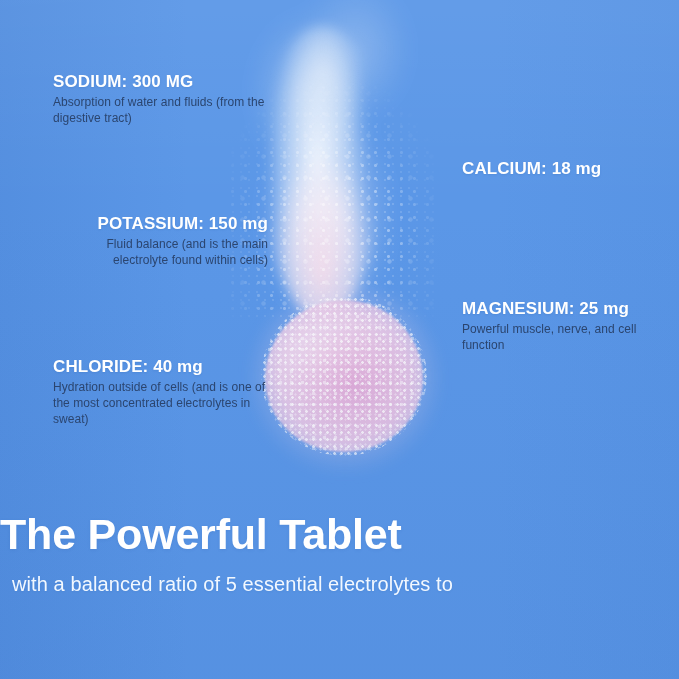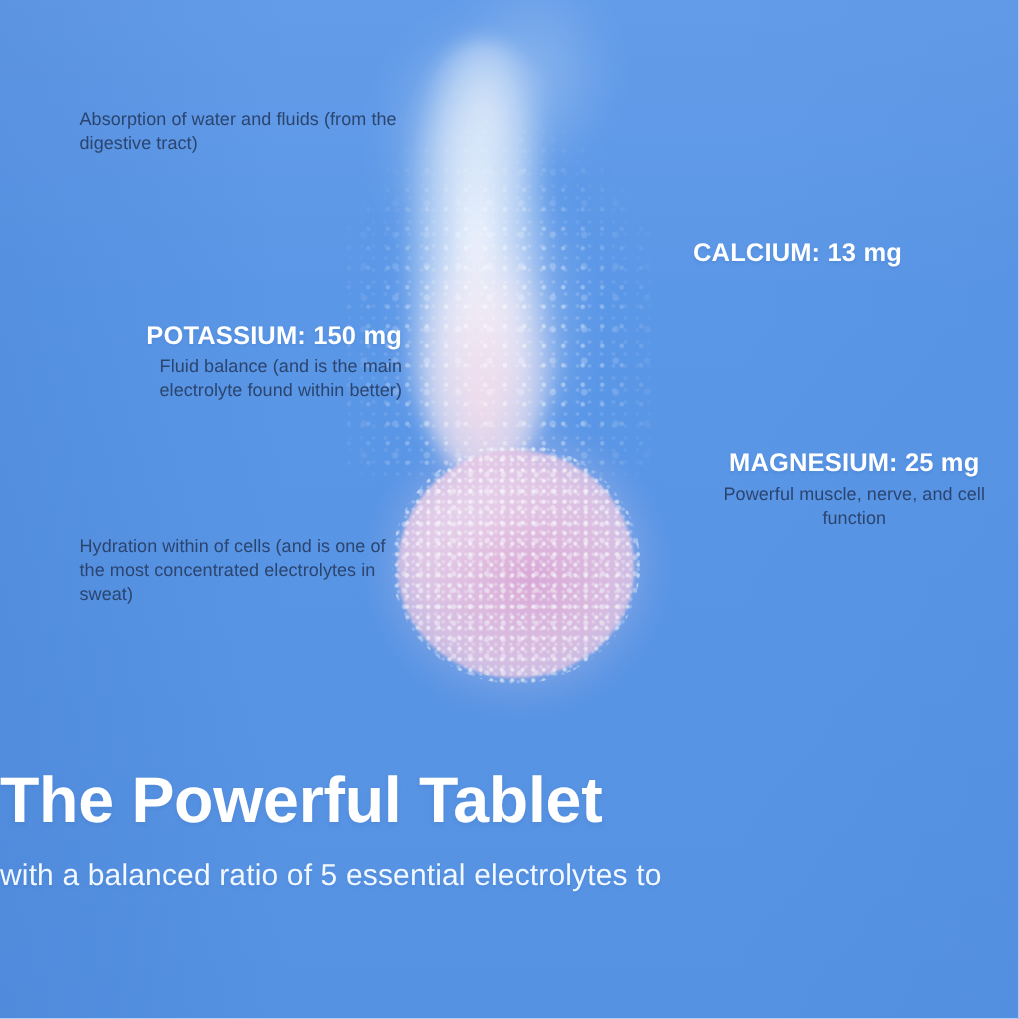--- a/index.html
+++ b/index.html
@@ -204,6 +204,7 @@
   <div id="vignette"></div>
 
   <div class="fact" id="fact-sodium">
+    <p class="fact-title">SODIUM: 300 MG</p>
     <p class="fact-body">Absorption of water and fluids (from the digestive tract)</p>
   </div>
 

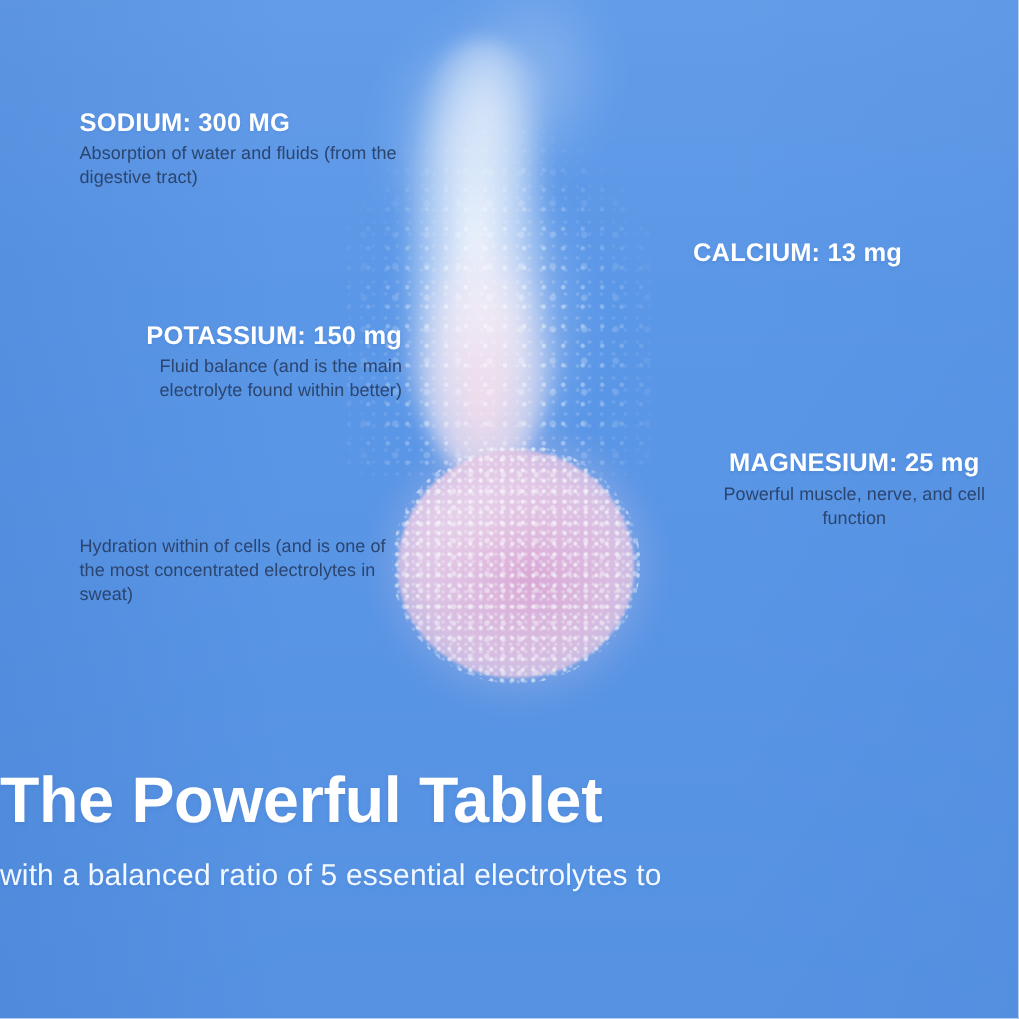--- a/index.html
+++ b/index.html
@@ -218,7 +218,7 @@
   </div>
 
   <div class="fact" id="fact-calcium">
-    <p class="fact-title">CALCIUM: 13 mg</p>
+    <p class="fact-title">CALCIUM: 18 mg</p>
   </div>
 
   <div class="fact" id="fact-magnesium">

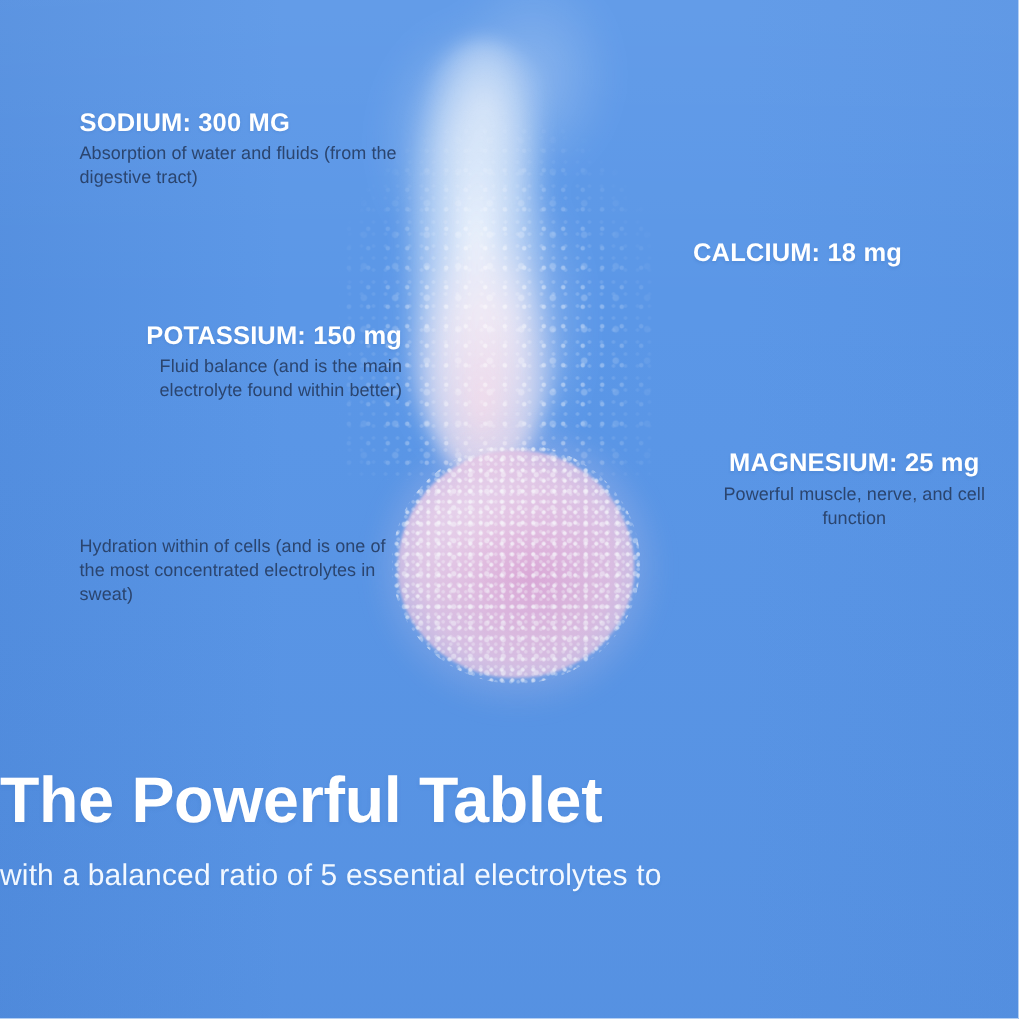--- a/index.html
+++ b/index.html
@@ -210,7 +210,7 @@
 
   <div class="fact" id="fact-potassium">
     <p class="fact-title">POTASSIUM: 150 mg</p>
-    <p class="fact-body">Fluid balance (and is the main electrolyte found within better)</p>
+    <p class="fact-body">Fluid balance (and is the main electrolyte found within cells)</p>
   </div>
 
   <div class="fact" id="fact-chloride">

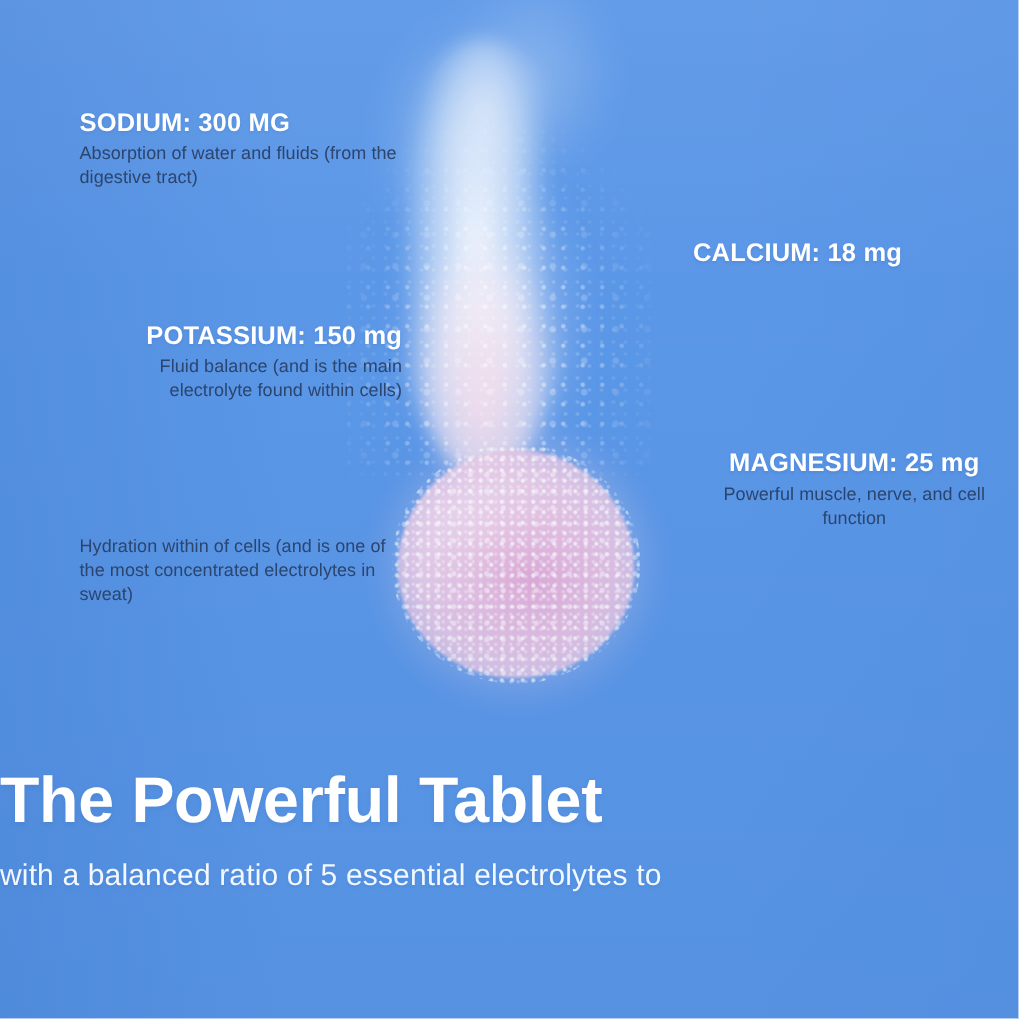--- a/index.html
+++ b/index.html
@@ -154,7 +154,7 @@
   #fact-potassium { left: 53px;  top: 214px; width: 215px; text-align: right; }
   #fact-chloride  { left: 53px;  top: 357px; width: 222px; }
   #fact-calcium   { left: 462px; top: 159px; width: 215px; }
-  #fact-magnesium { left: 462px; top: 299px; width: 215px; text-align: center; }
+  #fact-magnesium { left: 462px; top: 299px; width: 215px; }
 
   
   #footer {

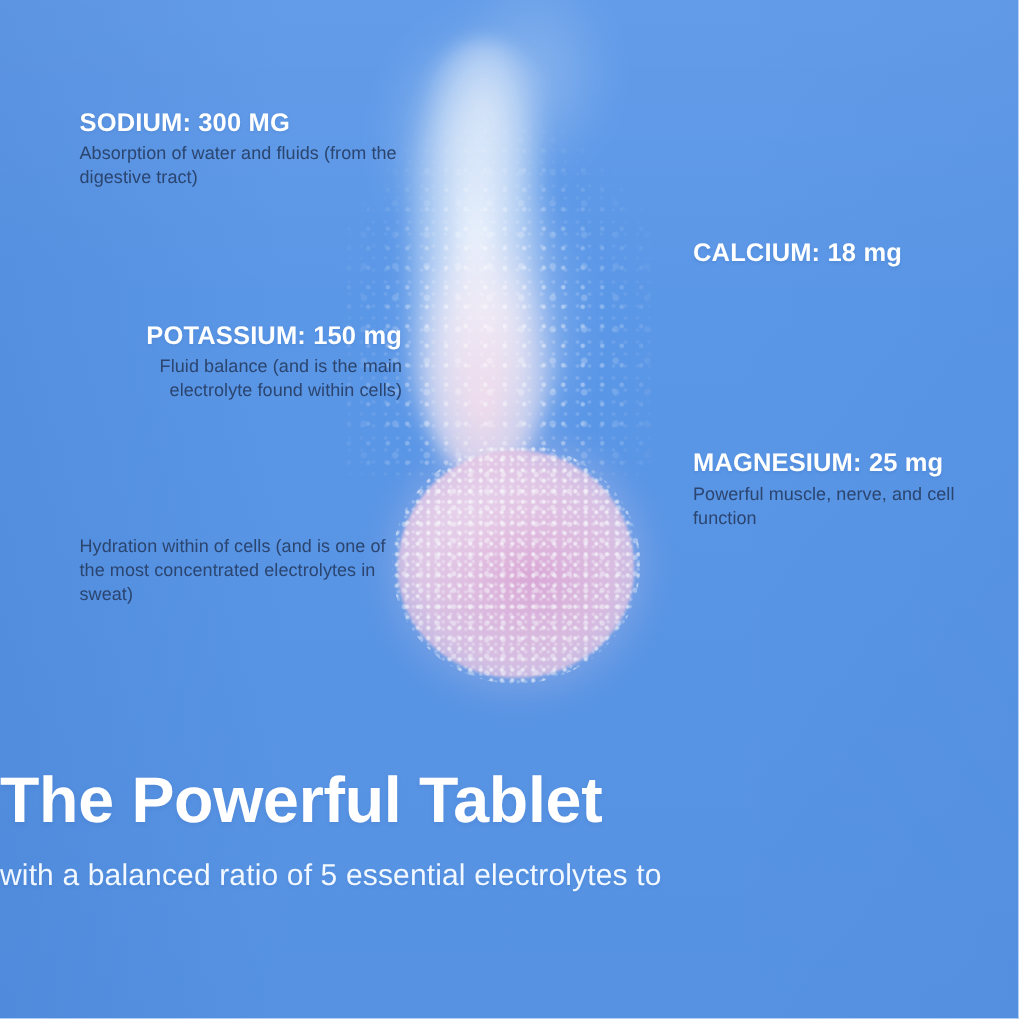--- a/index.html
+++ b/index.html
@@ -214,6 +214,7 @@
   </div>
 
   <div class="fact" id="fact-chloride">
+    <p class="fact-title">CHLORIDE: 40 mg</p>
     <p class="fact-body">Hydration within of cells (and is one of the most concentrated electrolytes in sweat)</p>
   </div>
 

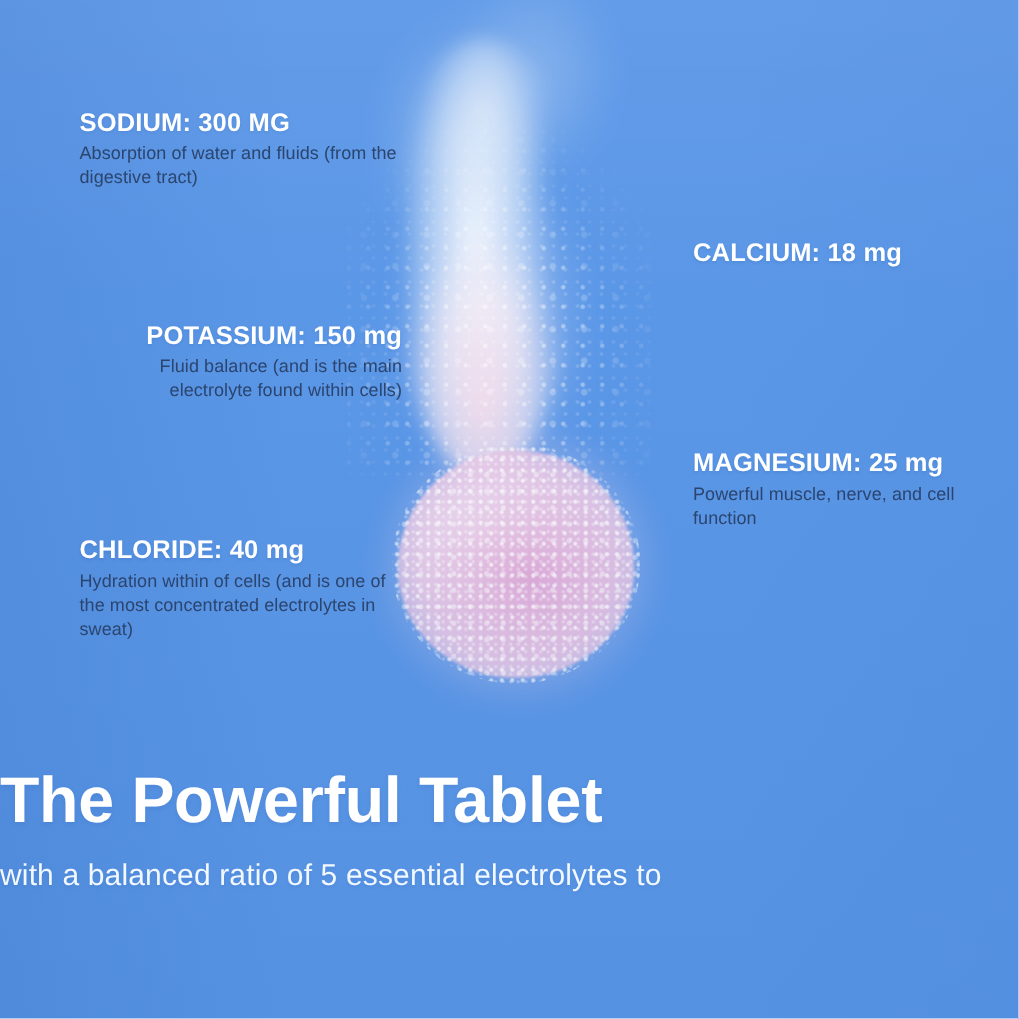--- a/index.html
+++ b/index.html
@@ -215,7 +215,7 @@
 
   <div class="fact" id="fact-chloride">
     <p class="fact-title">CHLORIDE: 40 mg</p>
-    <p class="fact-body">Hydration within of cells (and is one of the most concentrated electrolytes in sweat)</p>
+    <p class="fact-body">Hydration outside of cells (and is one of the most concentrated electrolytes in sweat)</p>
   </div>
 
   <div class="fact" id="fact-calcium">

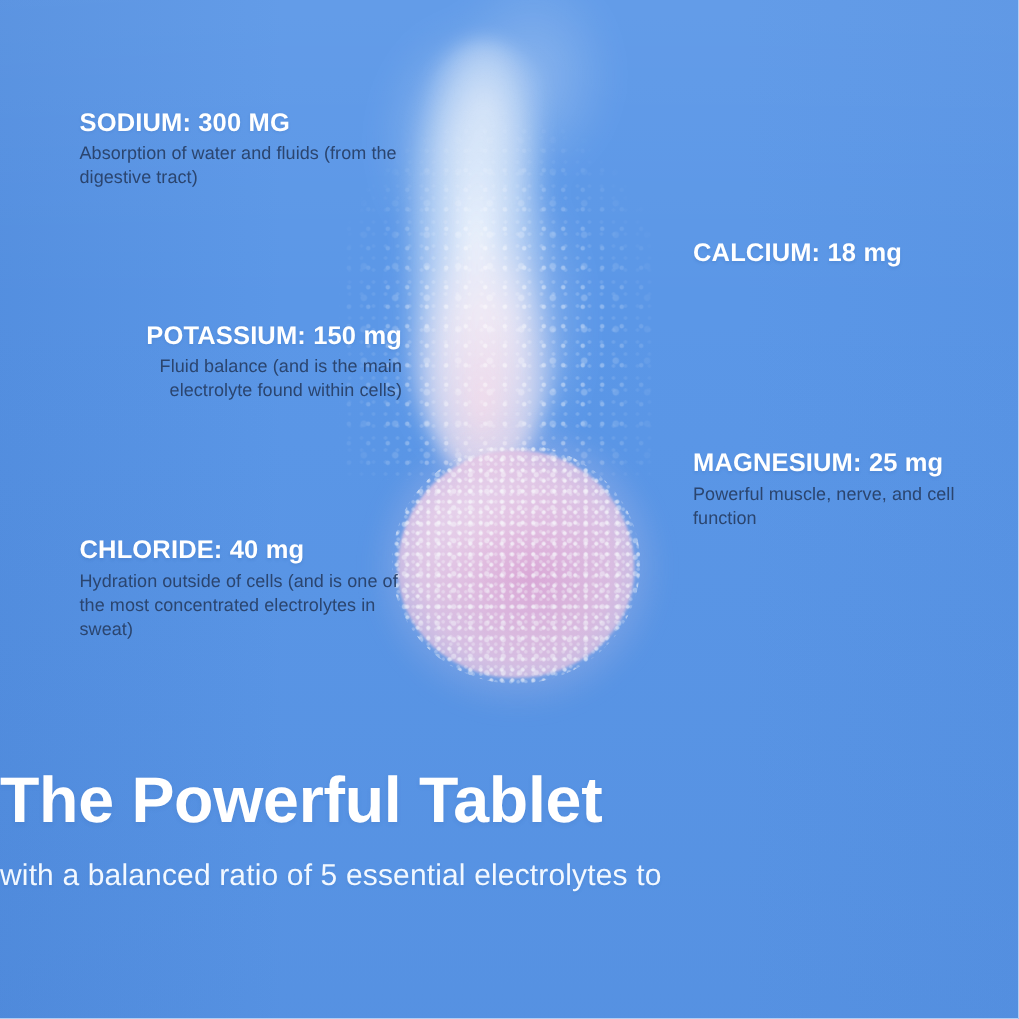--- a/index.html
+++ b/index.html
@@ -182,7 +182,7 @@
     letter-spacing: 0.1px;
     text-shadow: 0 1px 2px rgba(45,95,170,0.12);
   }
-  #sub1 { margin-top: 14px; }
+  #sub1 { margin-top: 14px; padding-left: 12px; }
 </style>
 </head>
 <body>

